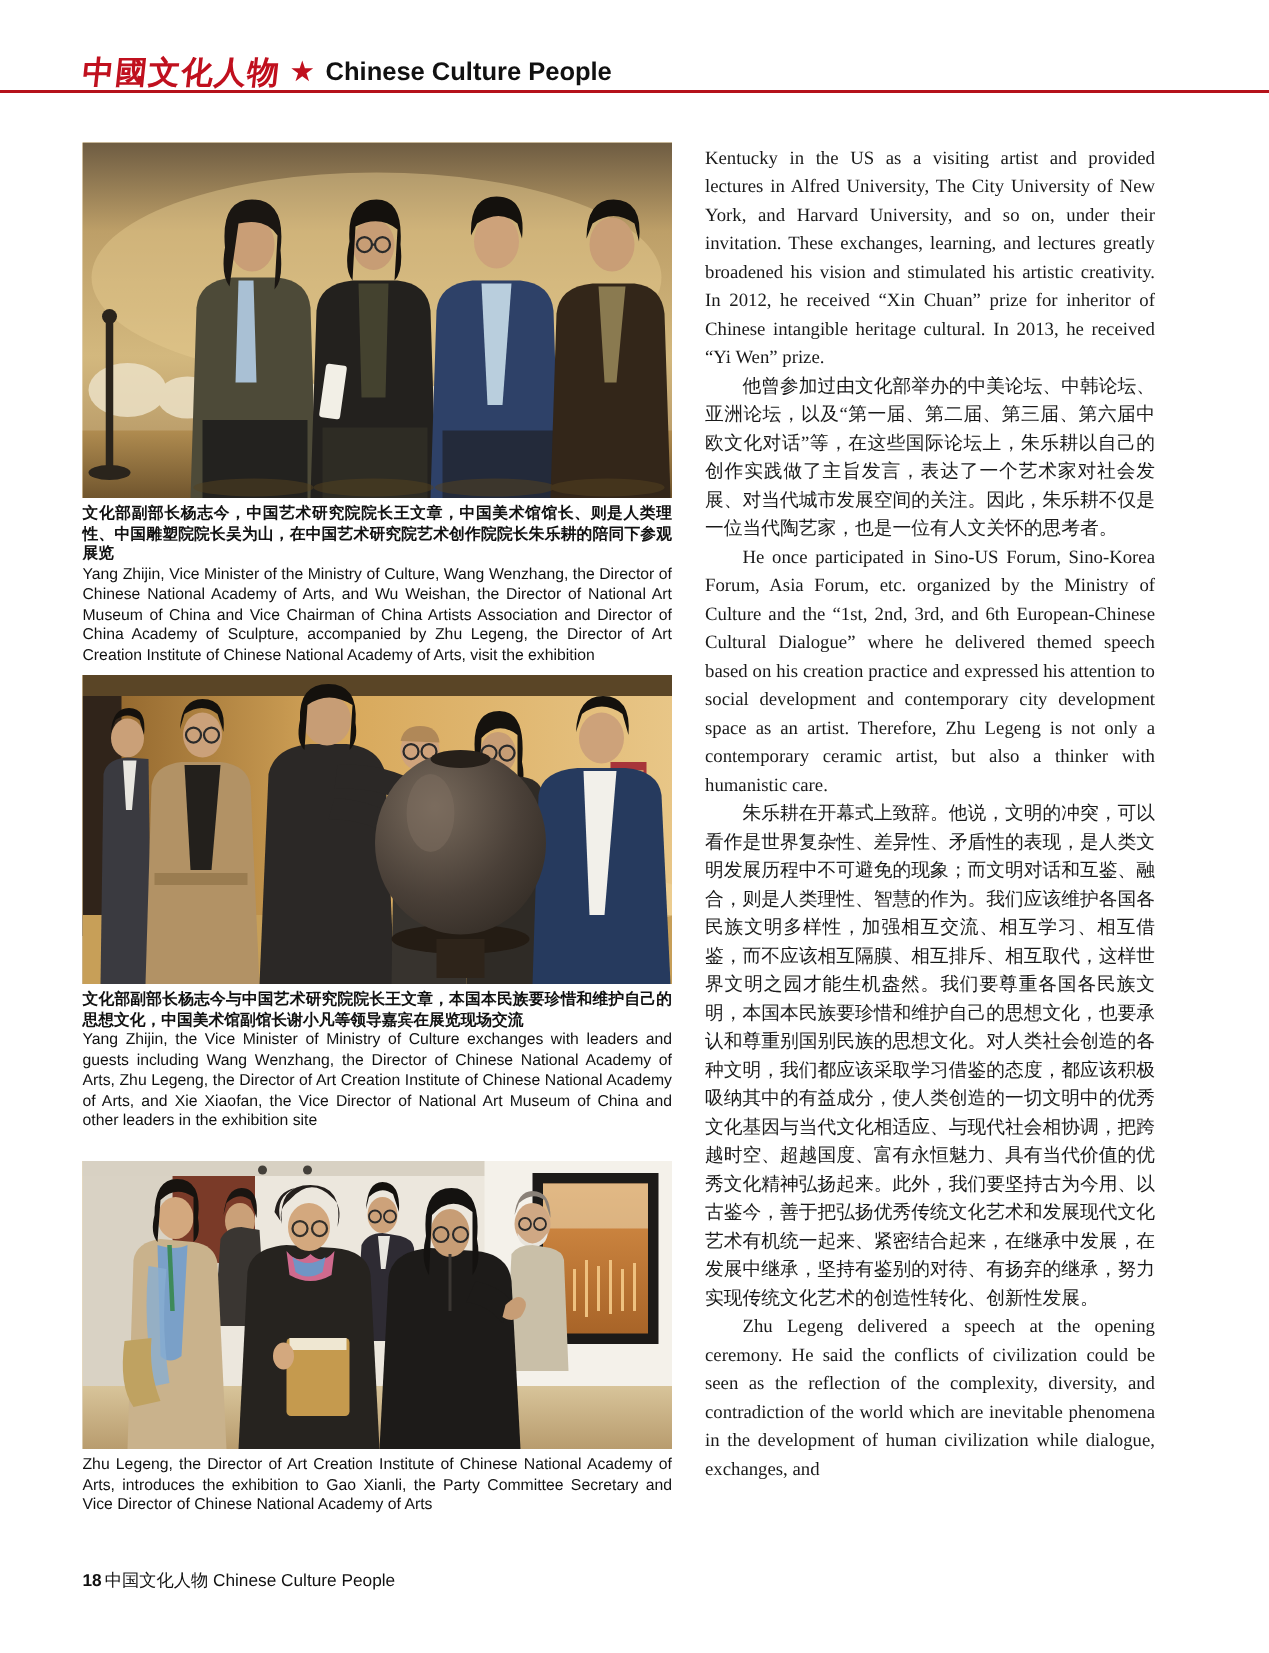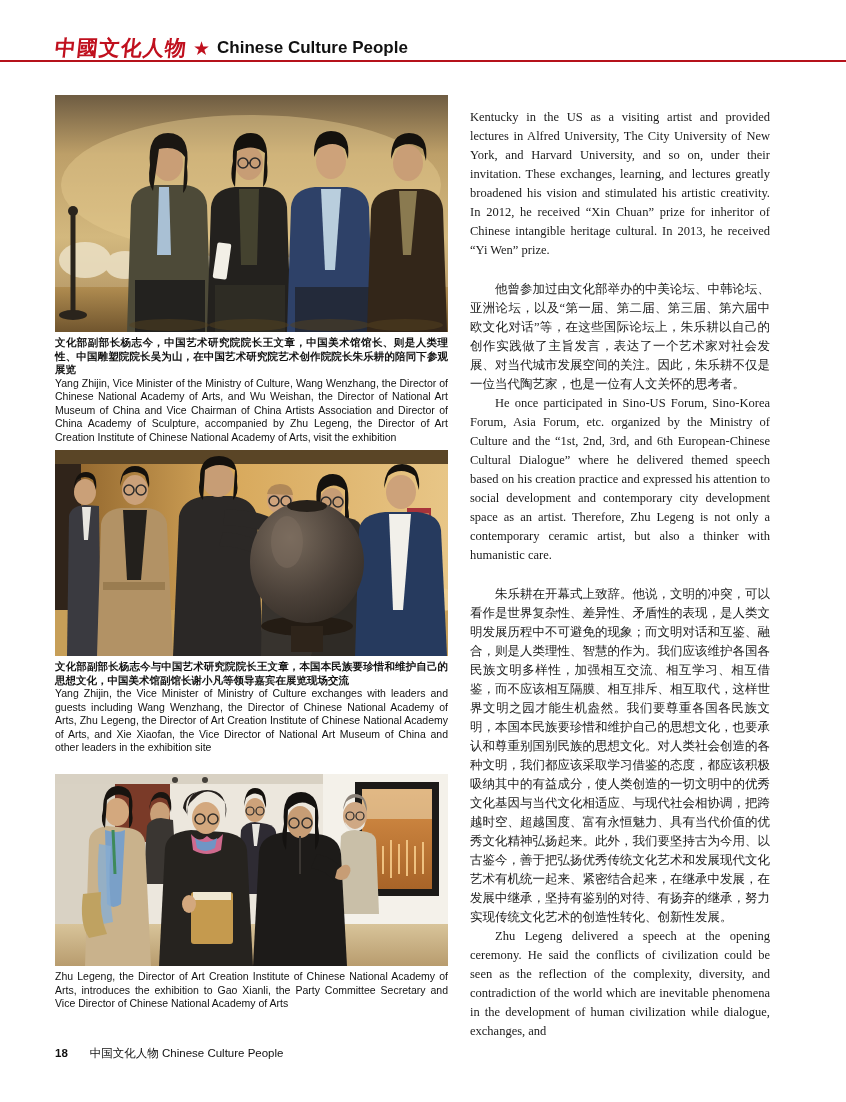--- a/index.html
+++ b/index.html
@@ -23,7 +23,7 @@
   .caption .cn { font-weight:bold; }
 
   
-  .article { position:absolute; left:470px; top:108px; width:300px;
+  .article { position:absolute; left:470px; top:96px; width:300px;
              font-size:12.5px; line-height:19px; color:#1a1a1a; text-align:justify; }
   .article p { margin:0; }
   .article p.indent { text-indent:2em; }

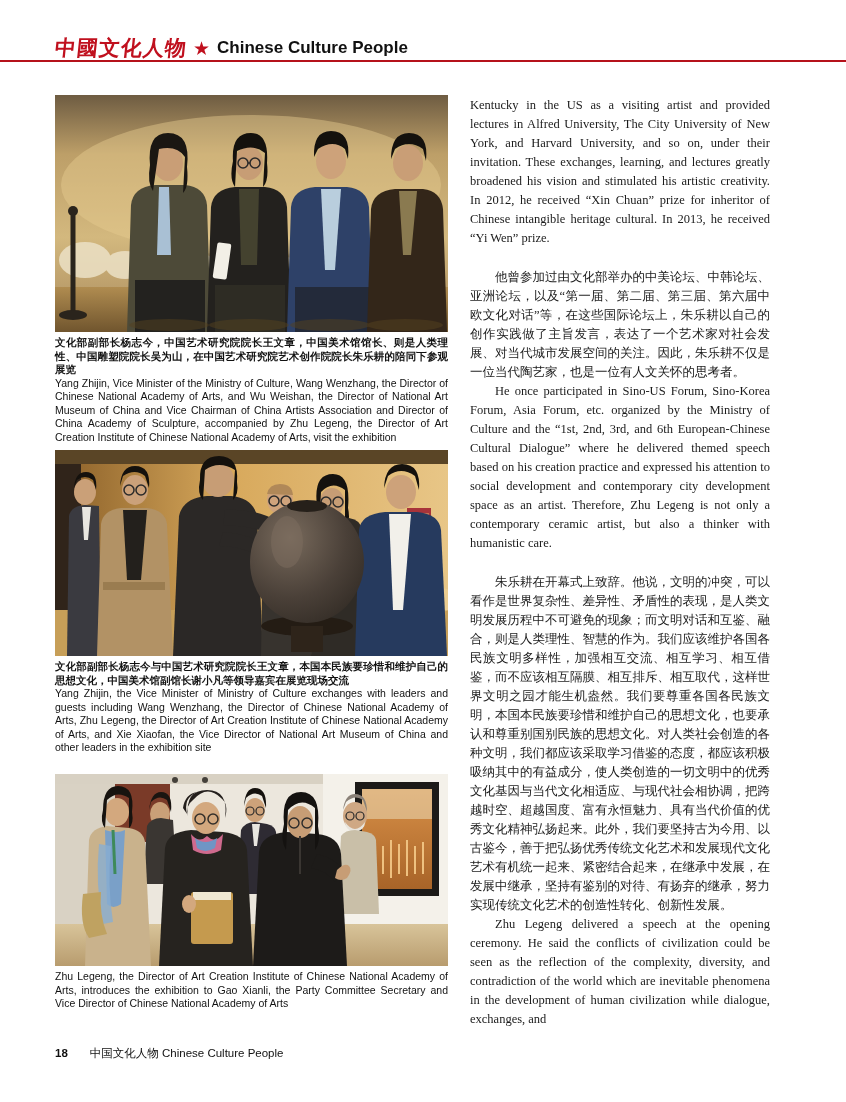--- a/index.html
+++ b/index.html
@@ -27,7 +27,7 @@
              font-size:12.5px; line-height:19px; color:#1a1a1a; text-align:justify; }
   .article p { margin:0; }
   .article p.indent { text-indent:2em; }
-  .article p.block-gap { margin-top:20px; }
+  .article p.block-gap { }
 
   
   .footer { position:absolute; left:55px; top:1046px; font-family:"Liberation Sans","DejaVu Sans",sans-serif;

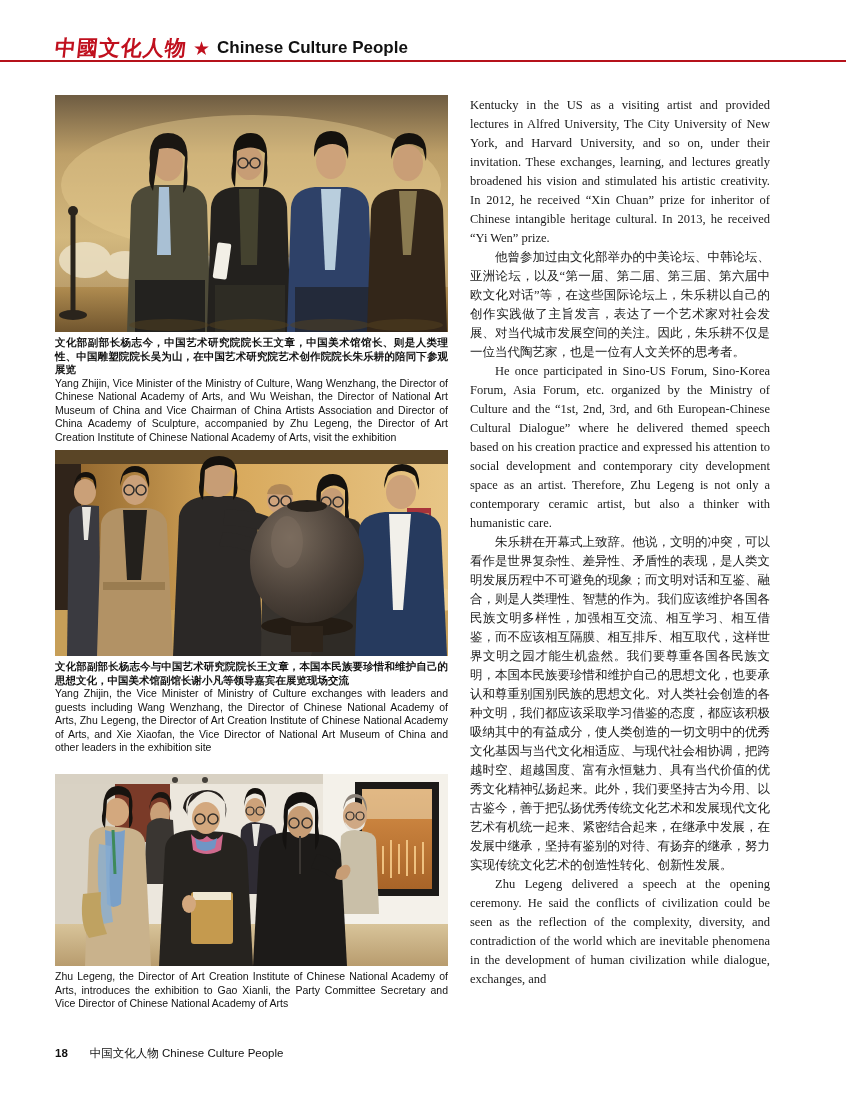--- a/index.html
+++ b/index.html
@@ -32,7 +32,7 @@
   
   .footer { position:absolute; left:55px; top:1046px; font-family:"Liberation Sans","DejaVu Sans",sans-serif;
             font-size:11.5px; color:#111; }
-  .footer .num { font-weight:bold; margin-right:22px; }
+  .footer .num { font-weight:bold; margin-right:2px; }
 </style>
 </head>
 <body>

